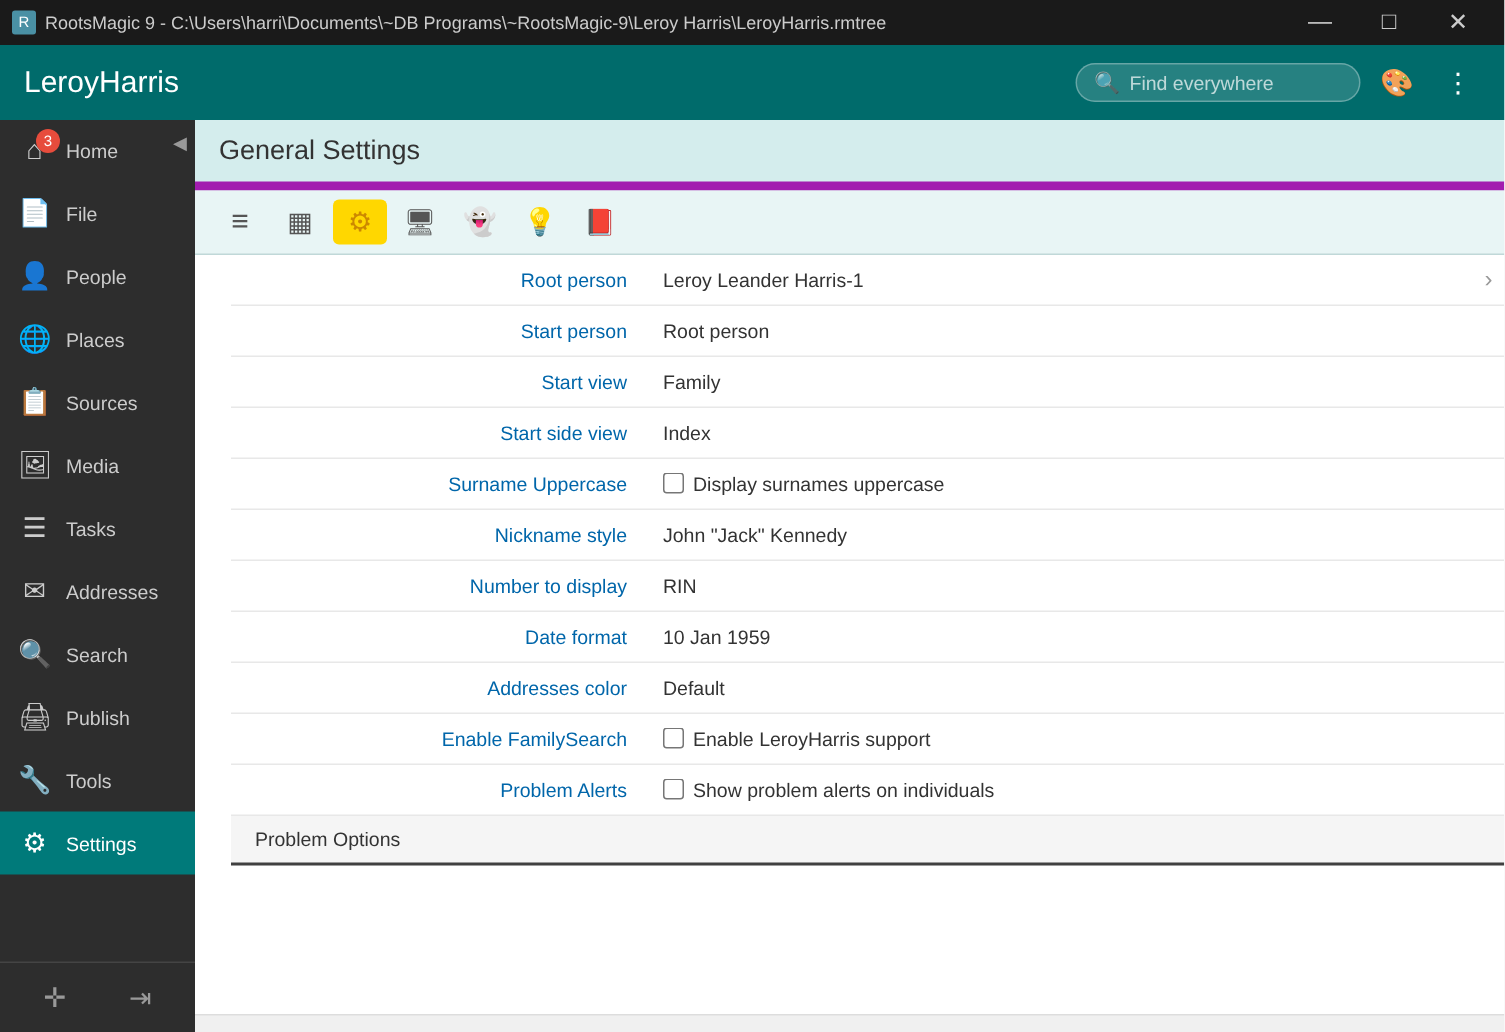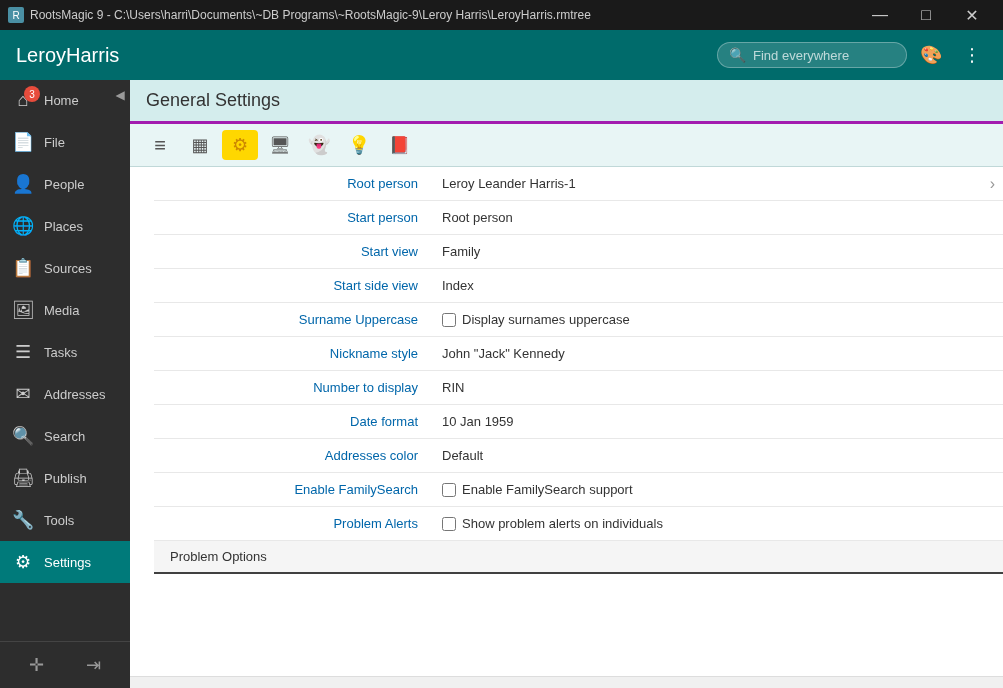--- a/index.html
+++ b/index.html
@@ -74,7 +74,7 @@
     
     .page-header {
       background: #d4eded; padding: 10px 16px;
-      font-size: 18px; font-weight: 400; color: #333; border-bottom: 3px solid #a21caf;
+      font-size: 18px; font-weight: 400; color: #333; border-bottom: 6px solid #a21caf;
     }
 
     

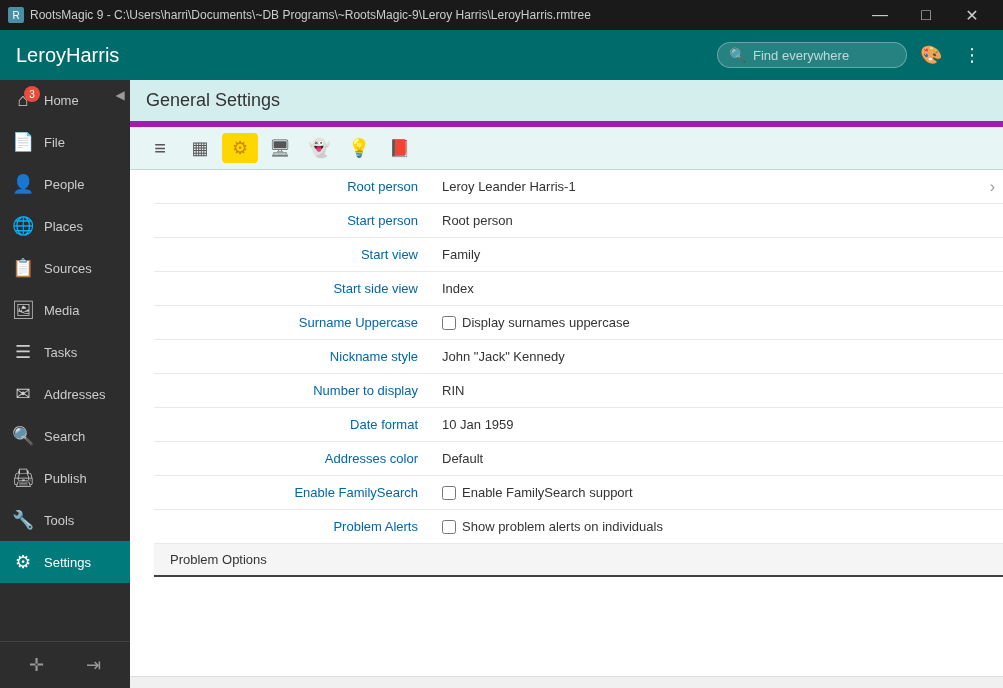--- a/index.html
+++ b/index.html
@@ -102,7 +102,7 @@
     }
     .settings-value.root-person { cursor: pointer; }
     .settings-value.root-person .chevron { margin-left: auto; color: #999; font-size: 16px; }
-    .checkbox-label { display: flex; align-items: center; gap: 6px; }
+    .checkbox-label { display: flex; gap: 6px; }
     .settings-checkbox { width: 14px; height: 14px; cursor: pointer; }
 
     .problem-options-header {

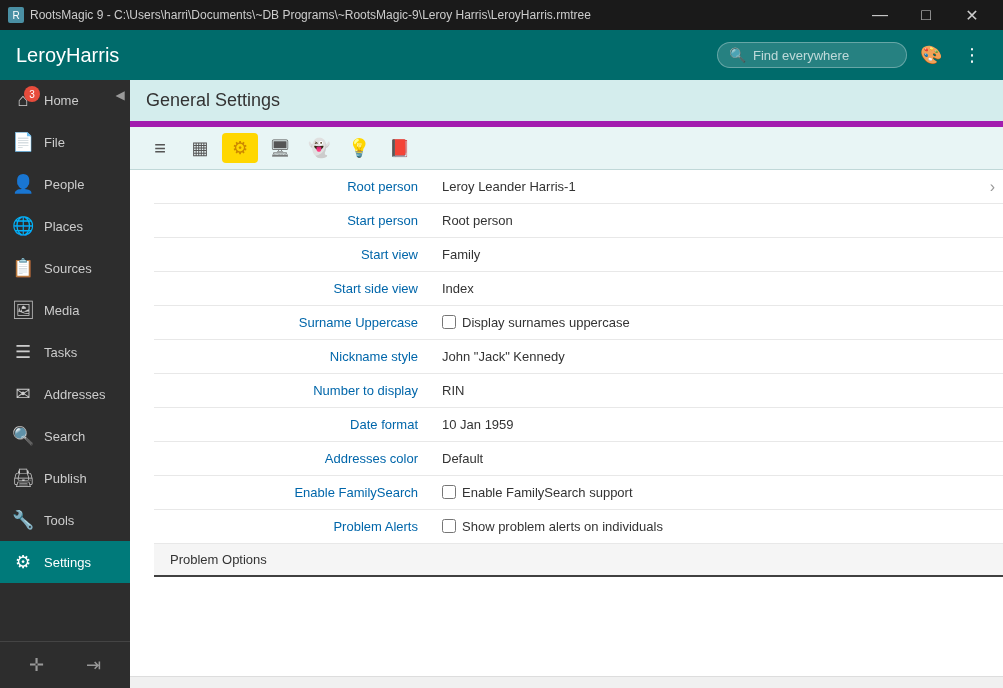--- a/index.html
+++ b/index.html
@@ -307,7 +307,7 @@
             <div class="settings-value">
               <label class="checkbox-label">
                 <input type="checkbox" class="settings-checkbox" style="">
-                <span>Enable FamilySearch support</span>
+                <span>Enable LeroyHarris support</span>
               </label>
             </div>
           </div>

